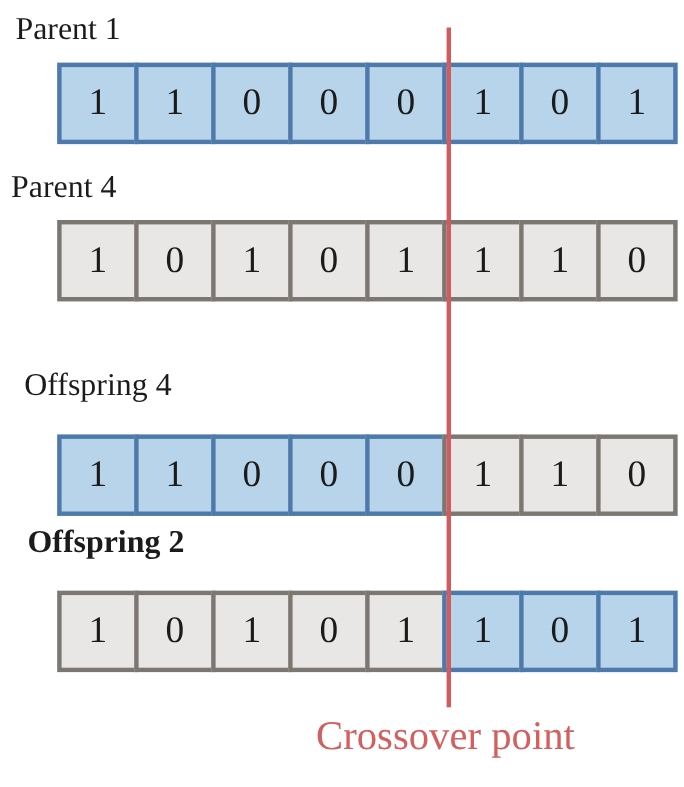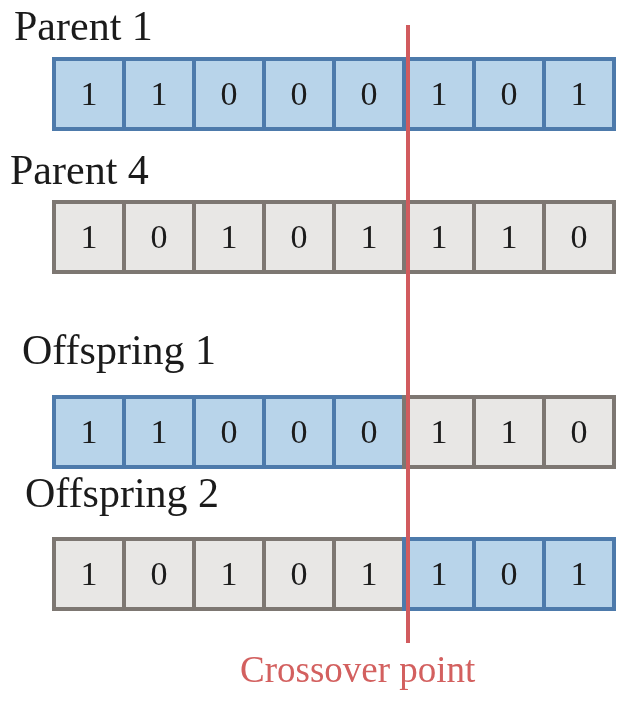--- a/index.html
+++ b/index.html
@@ -17,7 +17,7 @@
   }
   .row-label {
     position: absolute;
-    font-size: 42px;
+    font-size: 29px;
     line-height: 40px;
     color: #1b1b1b;
     white-space: nowrap;

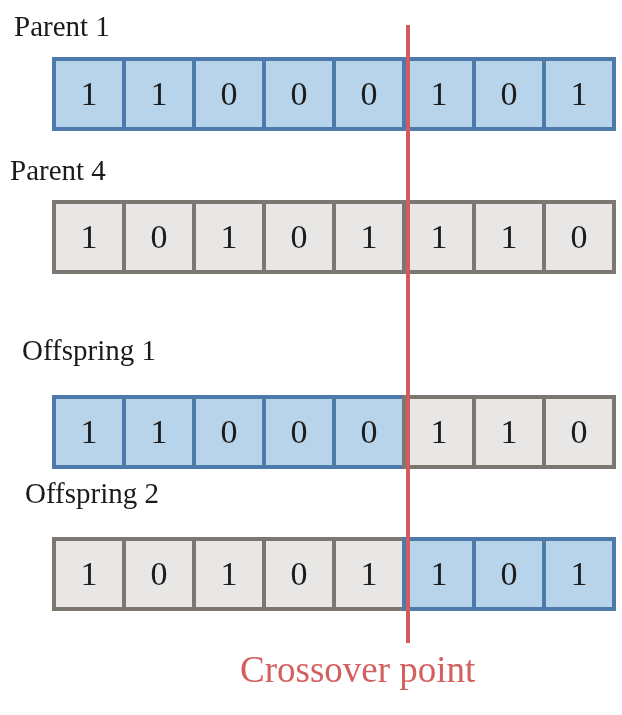--- a/index.html
+++ b/index.html
@@ -98,7 +98,7 @@
     <div class="cell" data-variant="gray">0</div>
   </div>
 
-  <div class="row-label" style="left:22px; top:330px;">Offspring 1</div>
+  <div class="row-label" style="left:22px; top:330px;">Offspring 4</div>
 
   <div class="bit-row" style="top:395px;">
     <div class="cell" data-variant="blue">1</div>

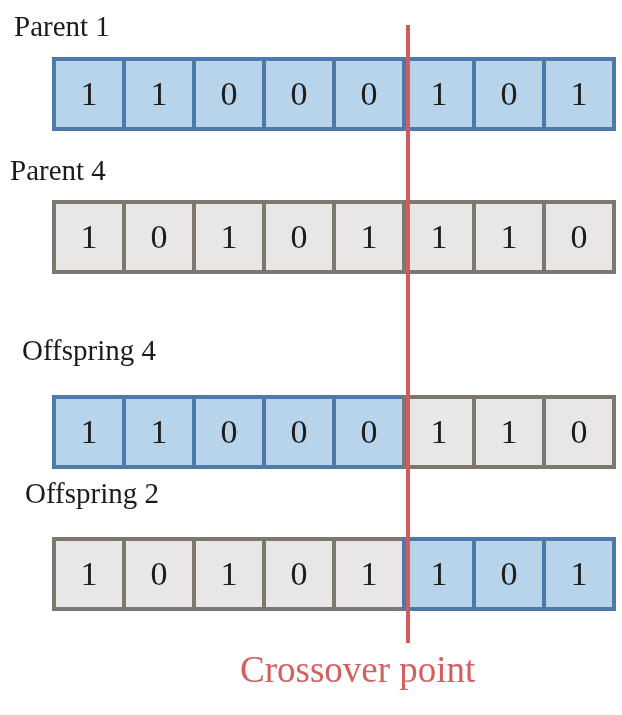--- a/index.html
+++ b/index.html
@@ -111,7 +111,7 @@
     <div class="cell" data-variant="gray">0</div>
   </div>
 
-  <div class="row-label" style="left:25px; top:473px;">Offspring 2</div>
+  <div class="row-label" style="left:25px; top:473px;font-weight:bold;">Offspring 2</div>
 
   <div class="bit-row" style="top:537px;">
     <div class="cell" data-variant="gray">1</div>

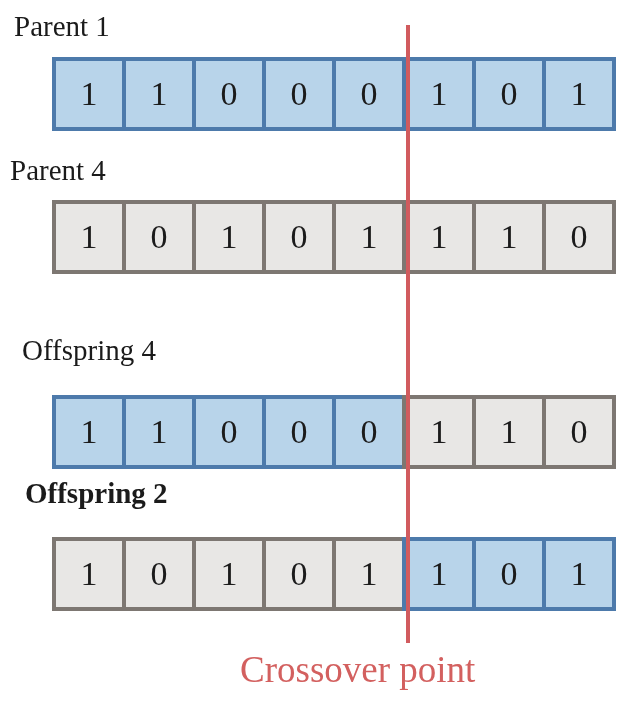--- a/index.html
+++ b/index.html
@@ -62,6 +62,7 @@
     left: 240px;
     top: 648px;
     width: 330px;
+    text-align: center;
     font-size: 37px;
     color: #d3605f;
     white-space: nowrap;

